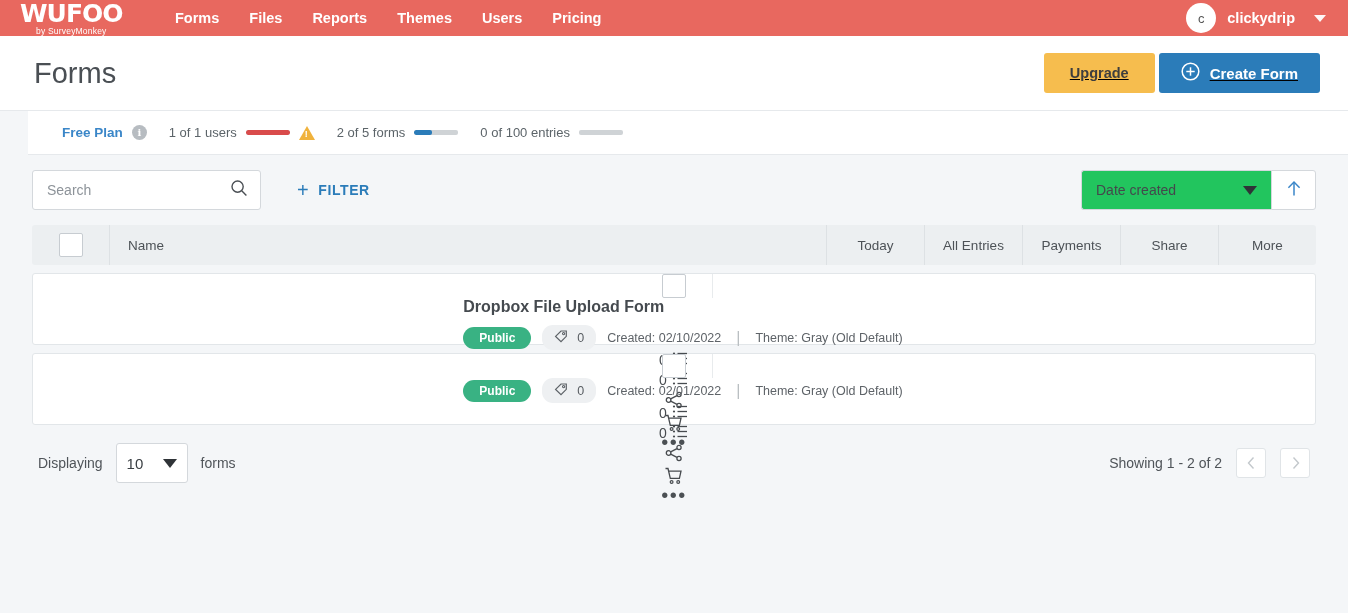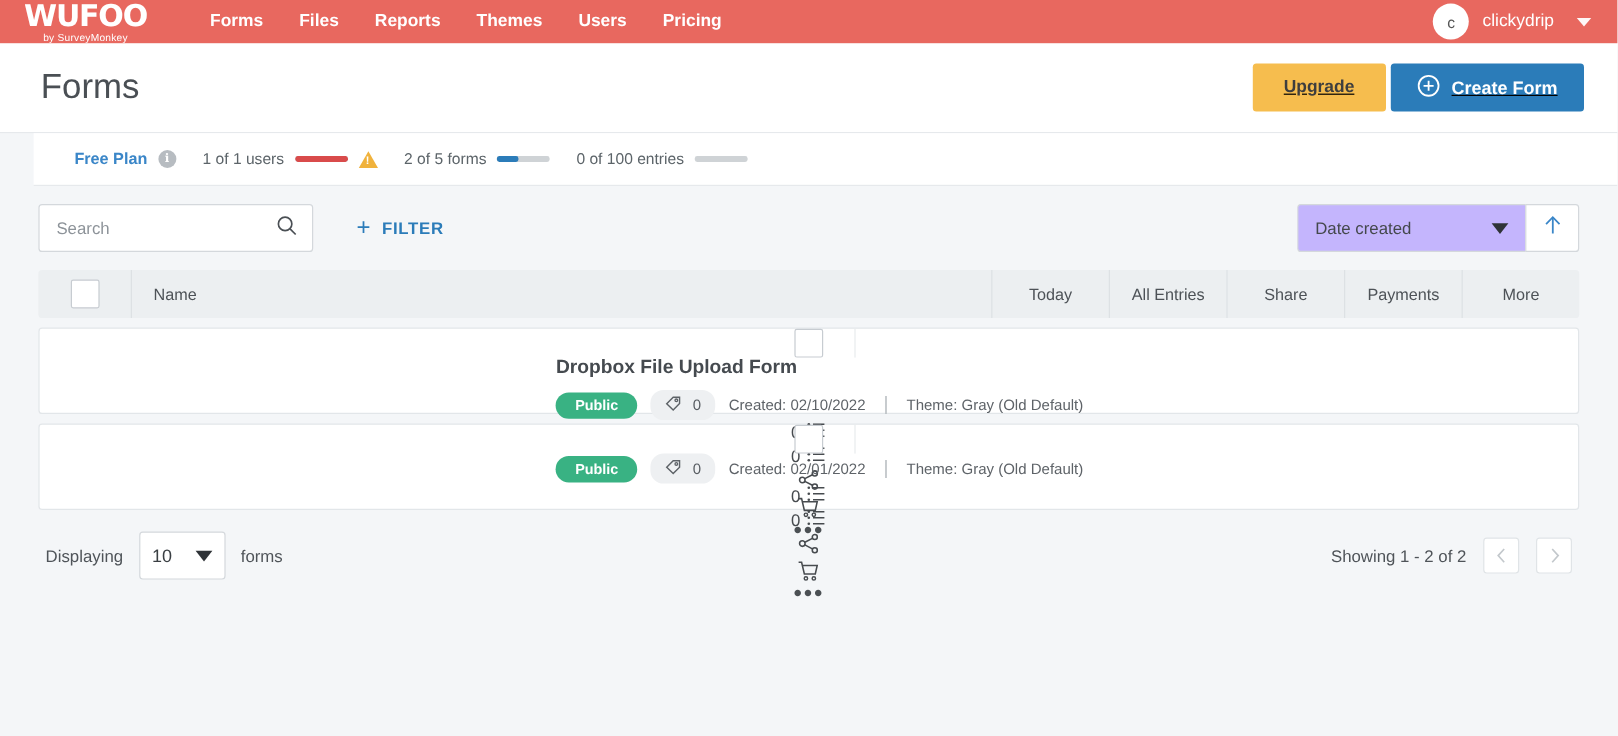--- a/index.html
+++ b/index.html
@@ -69,7 +69,7 @@
     font-size: 13px;
     display: flex; align-items: center; justify-content: center;
   }
-  .username { color: #fff; font-size: 14.5px; font-weight: normal; }
+  .username { color: #fff; font-size: 14.5px; font-weight: bold; }
   .chev-down {
     width: 0; height: 0;
     border-left: 6px solid transparent;

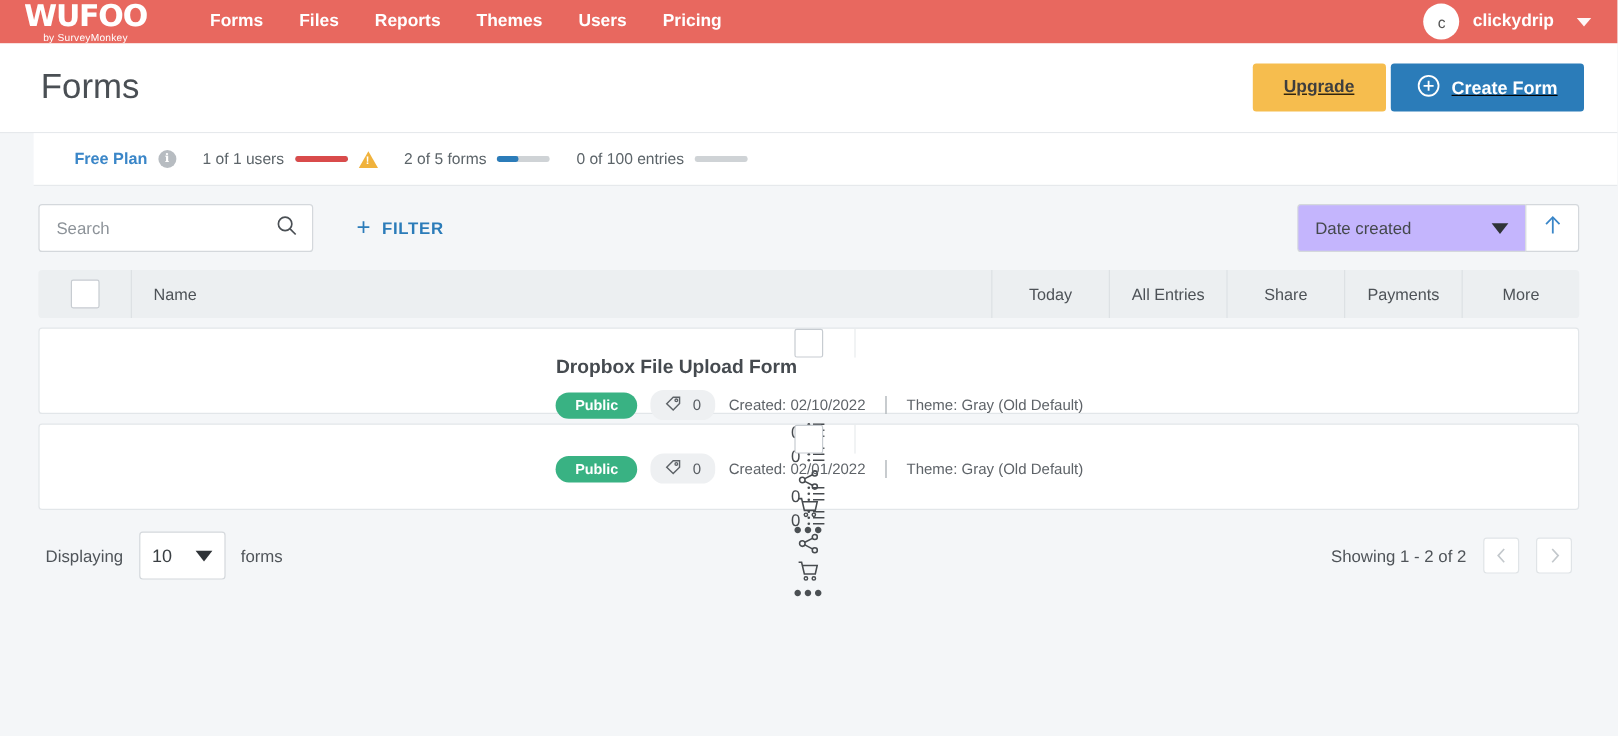--- a/index.html
+++ b/index.html
@@ -201,7 +201,7 @@
     border: 1px solid #d4d8dc;
     border-right: none;
     border-radius: 3px 0 0 3px;
-    background: #c4b5fd;
+    background: #22c55e;
     display: flex; align-items: center;
     padding: 0 14px;
     font-size: 14px; color: #44484c;

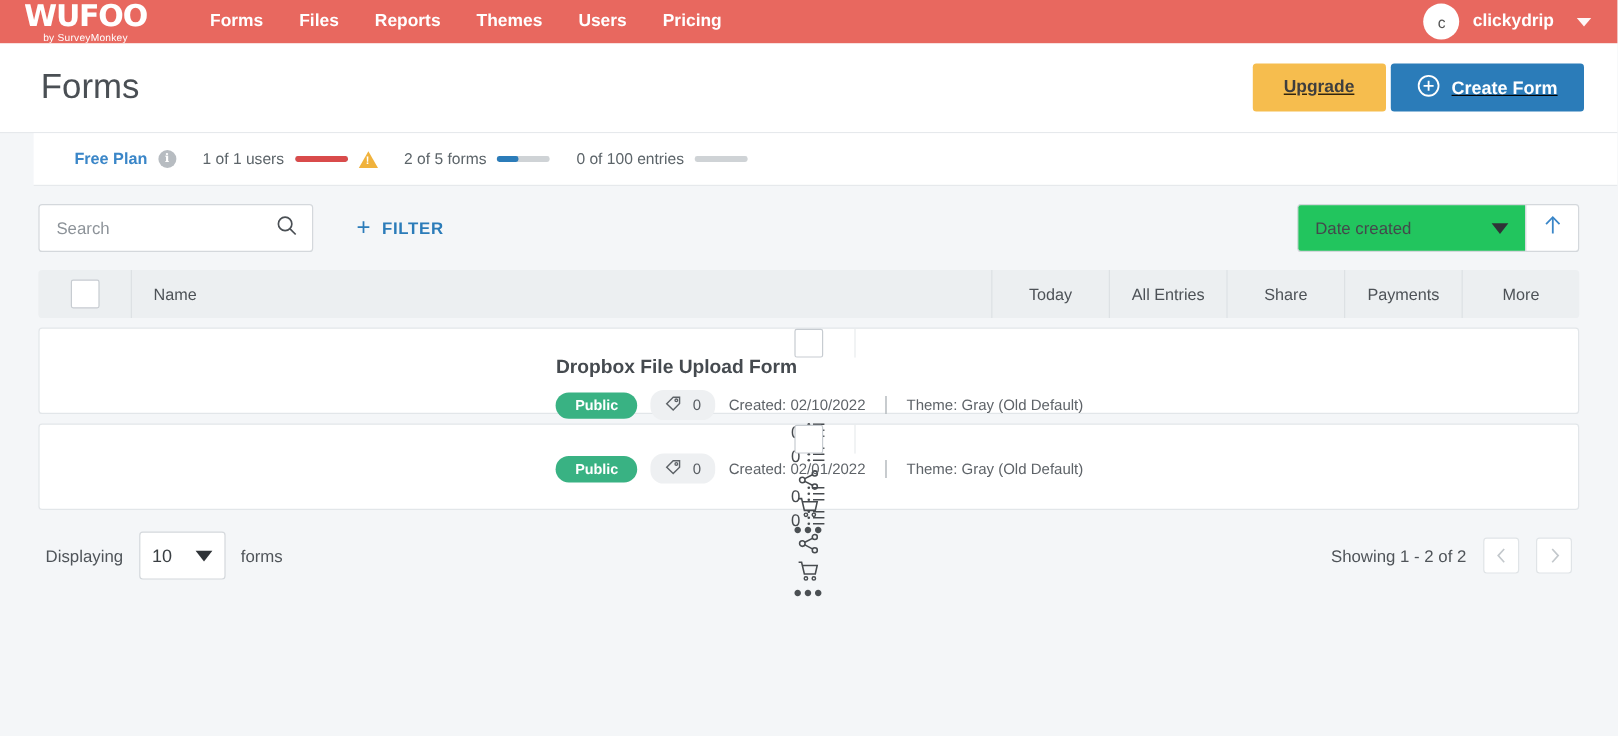--- a/index.html
+++ b/index.html
@@ -426,8 +426,8 @@
     <div class="col-name">Name</div>
     <div class="col-act">Today</div>
     <div class="col-act">All Entries</div>
+    <div class="col-act">Payments</div>
     <div class="col-act">Share</div>
-    <div class="col-act">Payments</div>
     <div class="col-act">More</div>
   </div>
 

